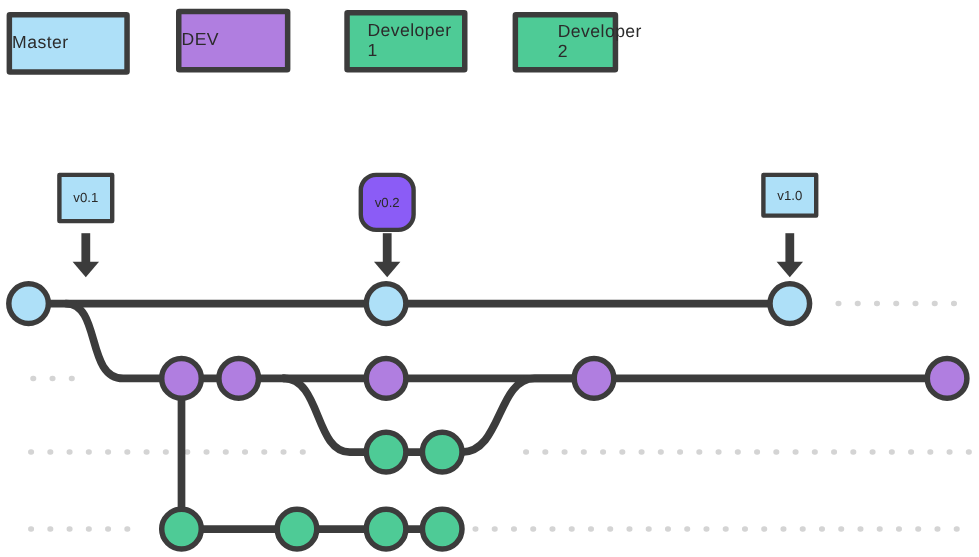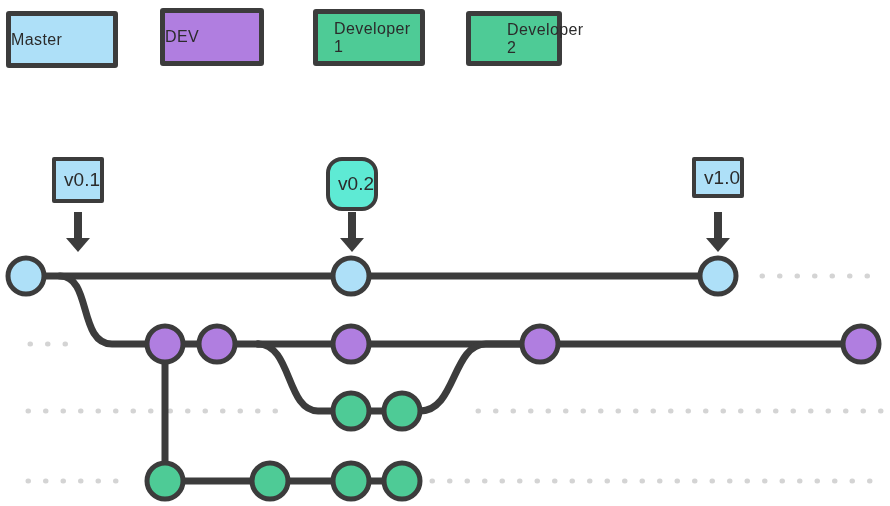--- a/index.html
+++ b/index.html
@@ -43,8 +43,8 @@
     border-radius: 2px;
     display: flex;
     align-items: center;
-    justify-content: flex-end;
-    font-size: 19px;
+    justify-content: center;
+    font-size: 12px;
     color: #2b2b2b;
   }
 </style>

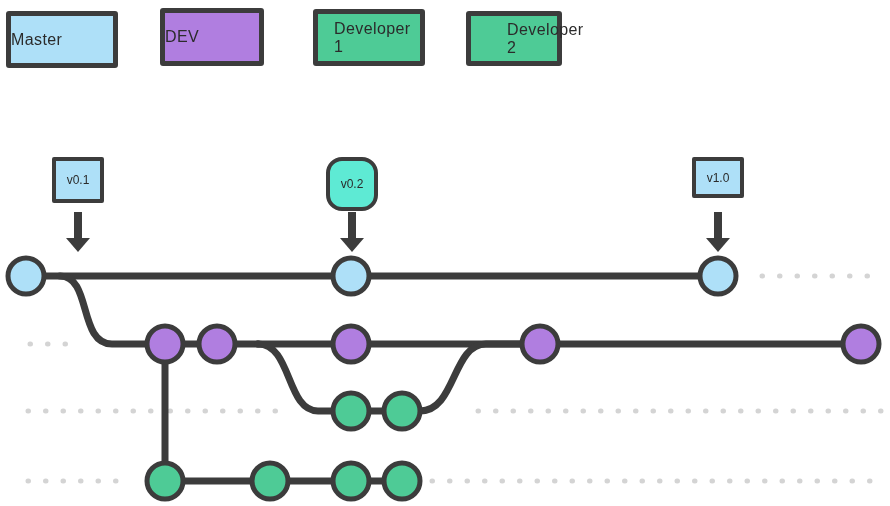--- a/index.html
+++ b/index.html
@@ -120,7 +120,7 @@
       <div class="tag-box" style="left: 52px; top: 157px; width: 52px; height: 46px; background: rgb(174, 224, 248);">
         <span>v0.1</span>
       </div>
-      <div class="tag-box" style="left: 326px; top: 157px; width: 52px; height: 54px; background: #5eead4; border-radius: 16px;">
+      <div class="tag-box" style="left: 326px; top: 157px; width: 52px; height: 54px; background: #8b5cf6; border-radius: 16px;">
         <span>v0.2</span>
       </div>
       <div class="tag-box" style="left: 692px; top: 157px; width: 52px; height: 41px; background: rgb(174, 224, 248);">

